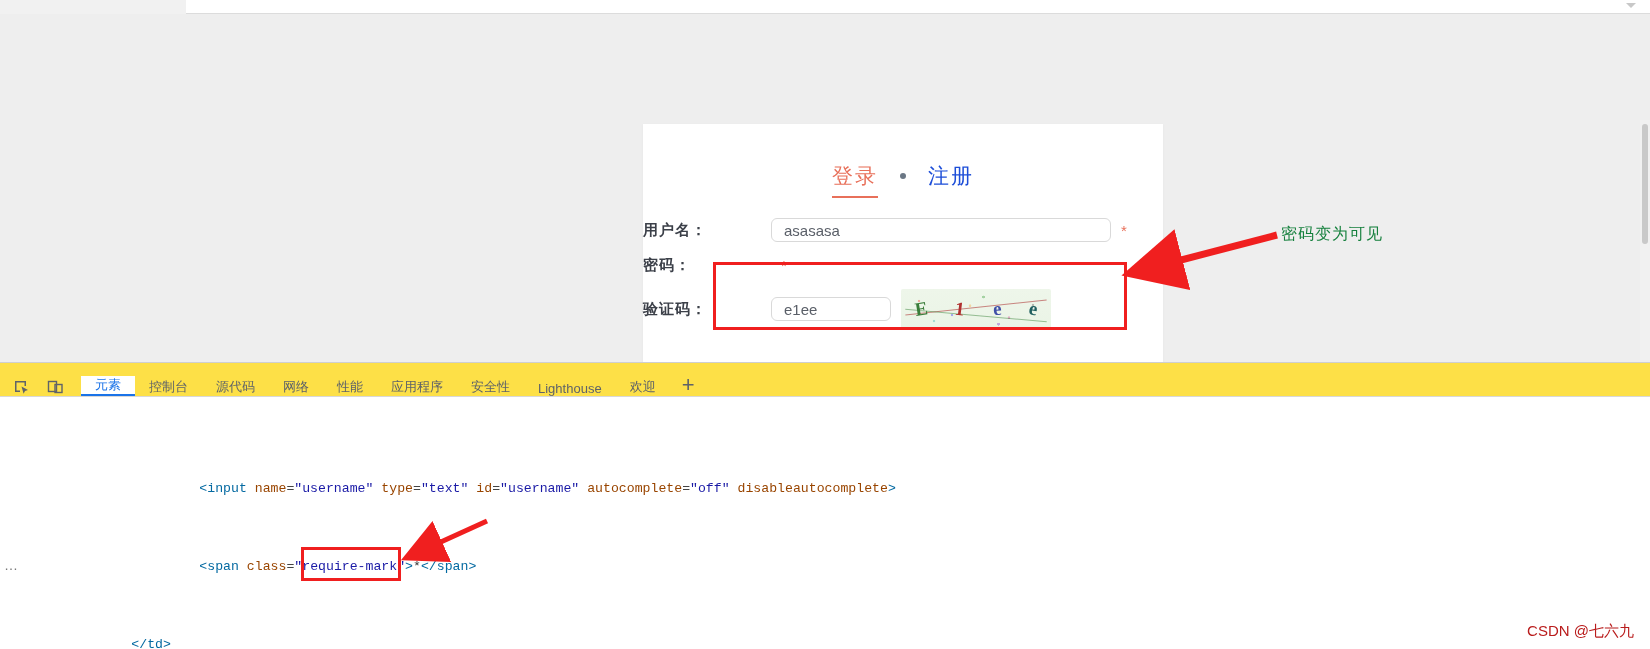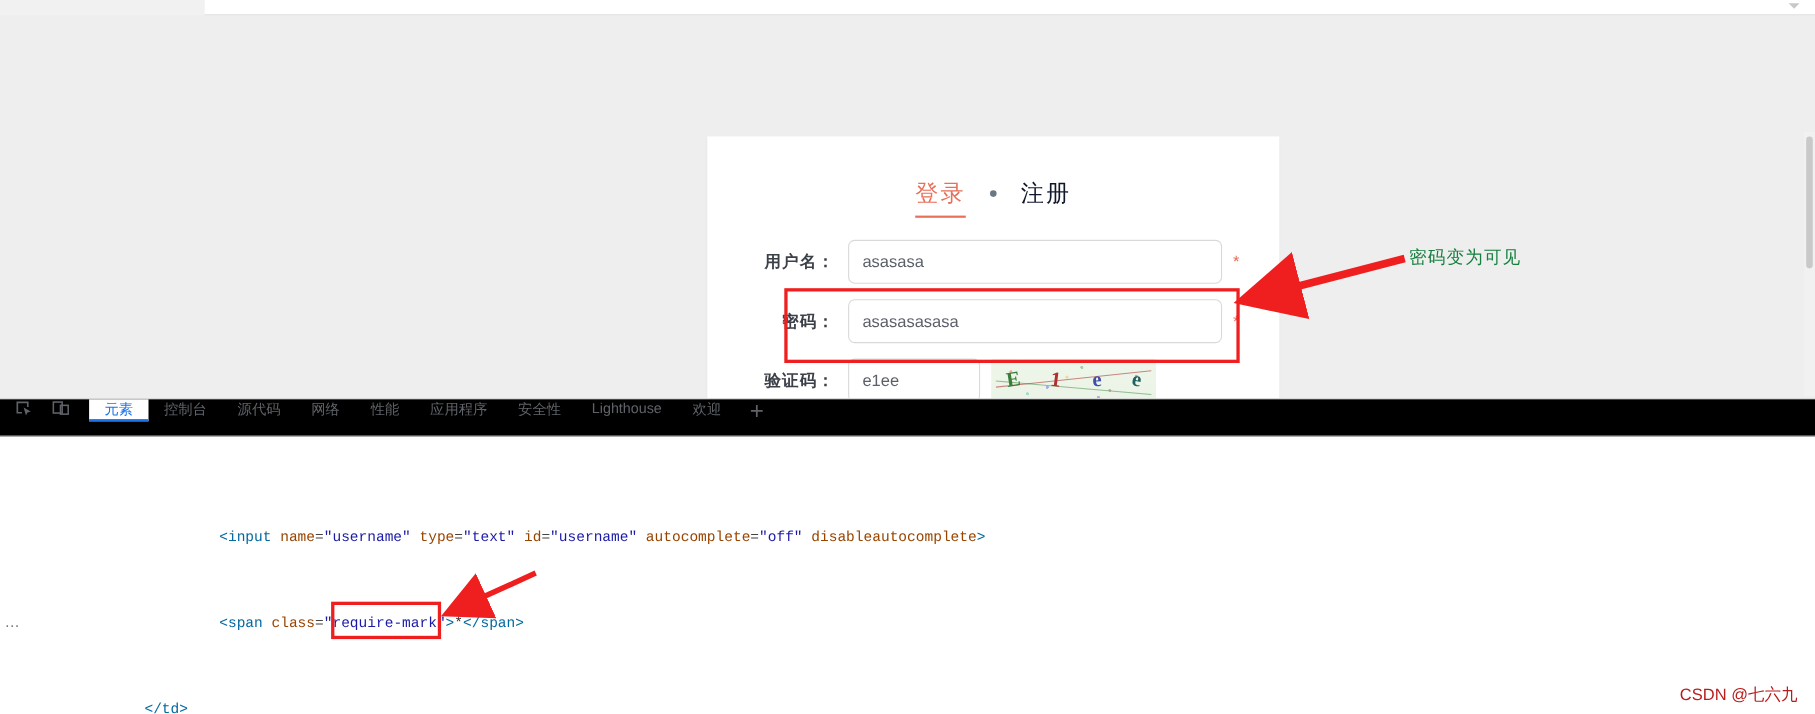--- a/index.html
+++ b/index.html
@@ -68,7 +68,7 @@
   }
   .tab-register {
     font-size: 21px;
-    color: #0f172a;
+    color: #1d4ed8;
     letter-spacing: 2px;
     padding-bottom: 8px;
     cursor: pointer;

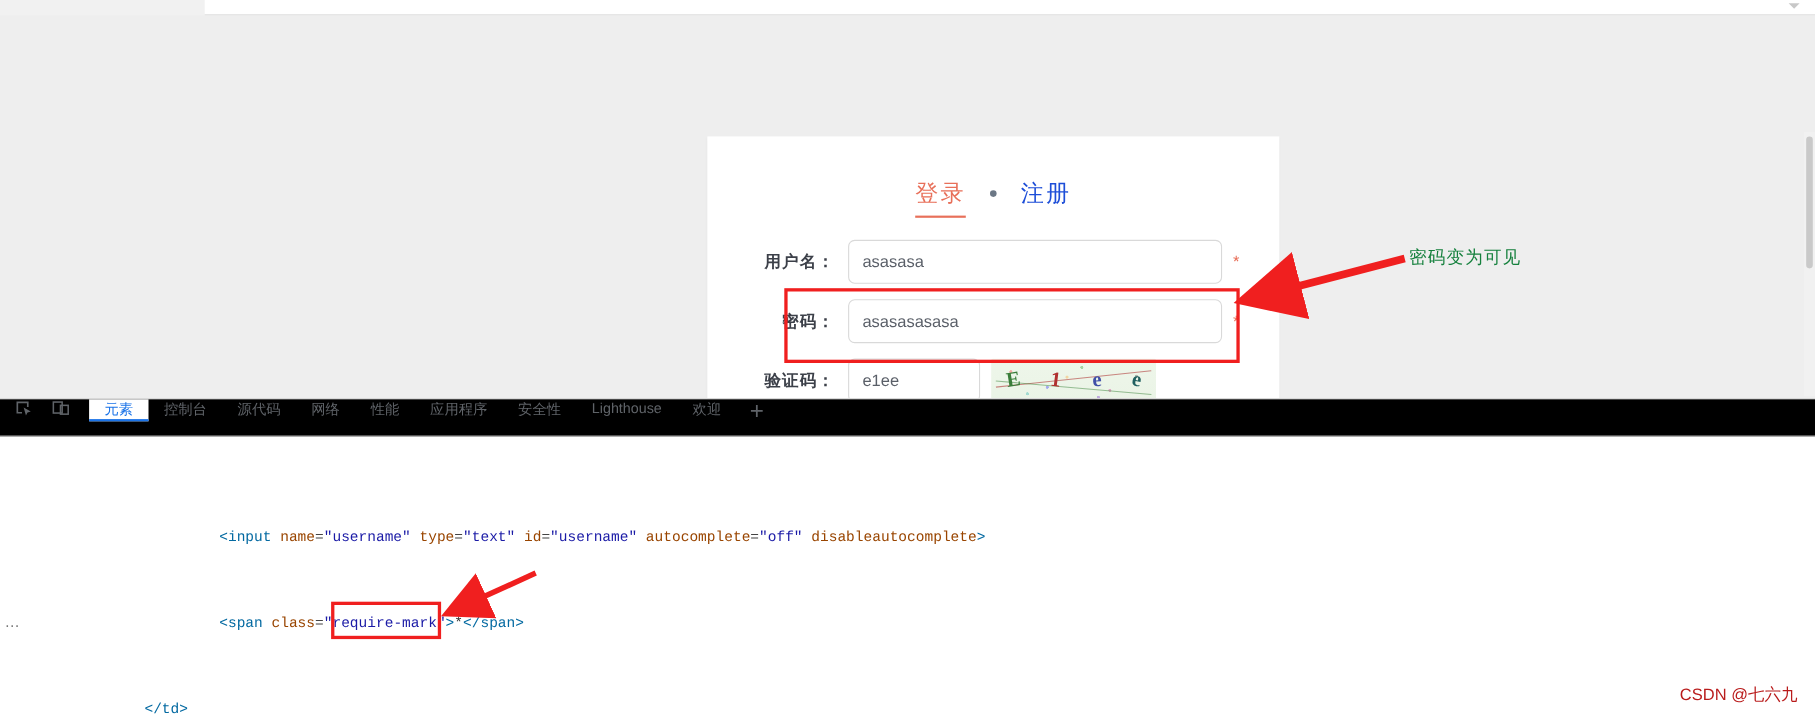--- a/index.html
+++ b/index.html
@@ -81,7 +81,7 @@
   }
   .form-label {
     width: 128px;
-    text-align: right;
+    text-align: left;
     padding-right: 12px;
     font-size: 15px;
     font-weight: bold;

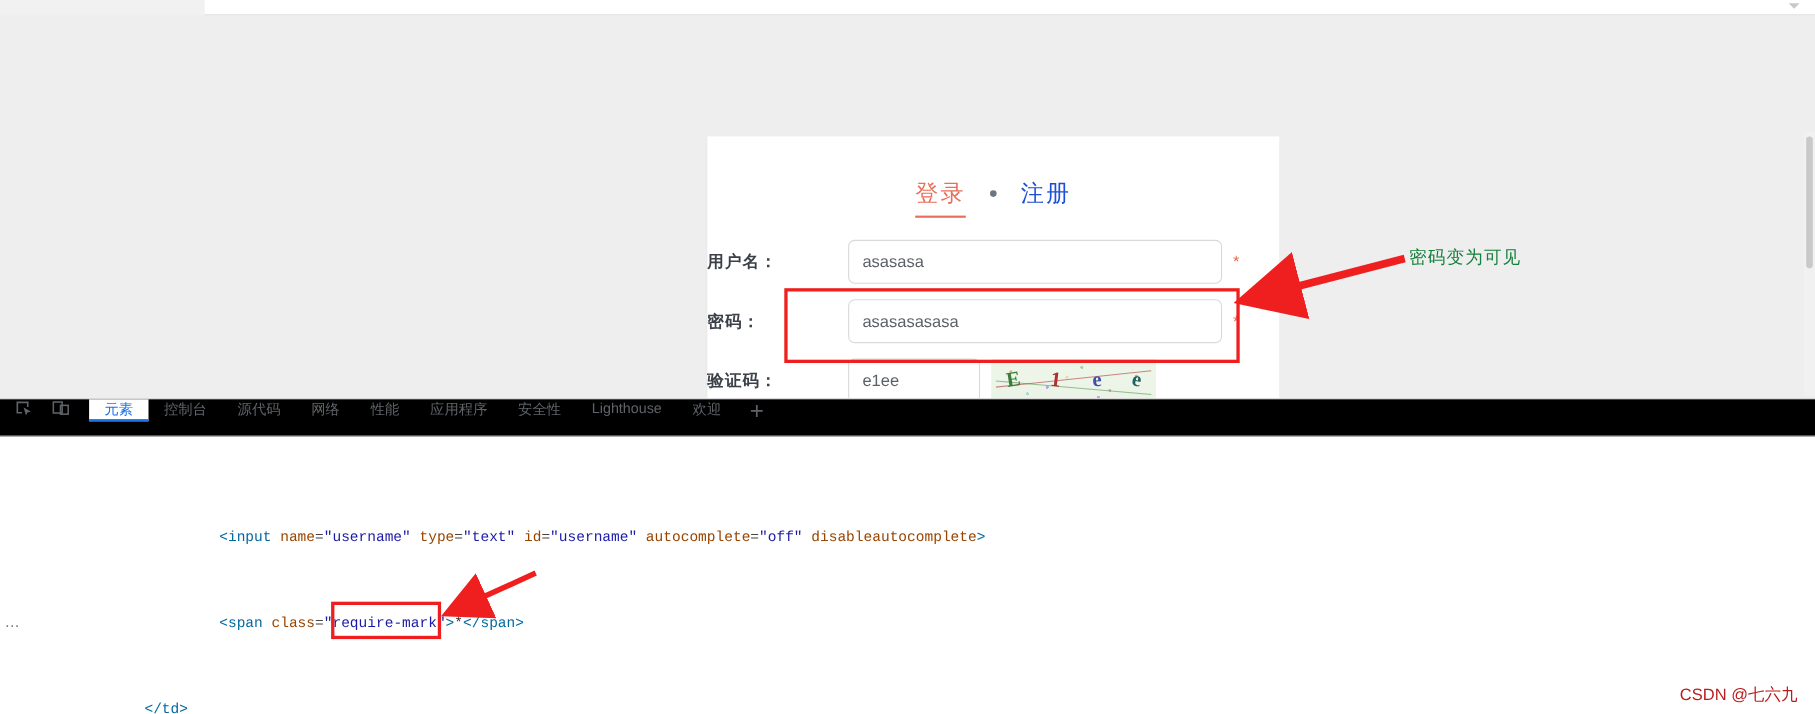--- a/index.html
+++ b/index.html
@@ -89,7 +89,7 @@
     letter-spacing: 1px;
   }
   .form-input {
-    width: 340px; height: 40px;
+    width: 340px; height: 24px;
     border: 1px solid #d9d9d9;
     border-radius: 6px;
     padding: 0 12px;

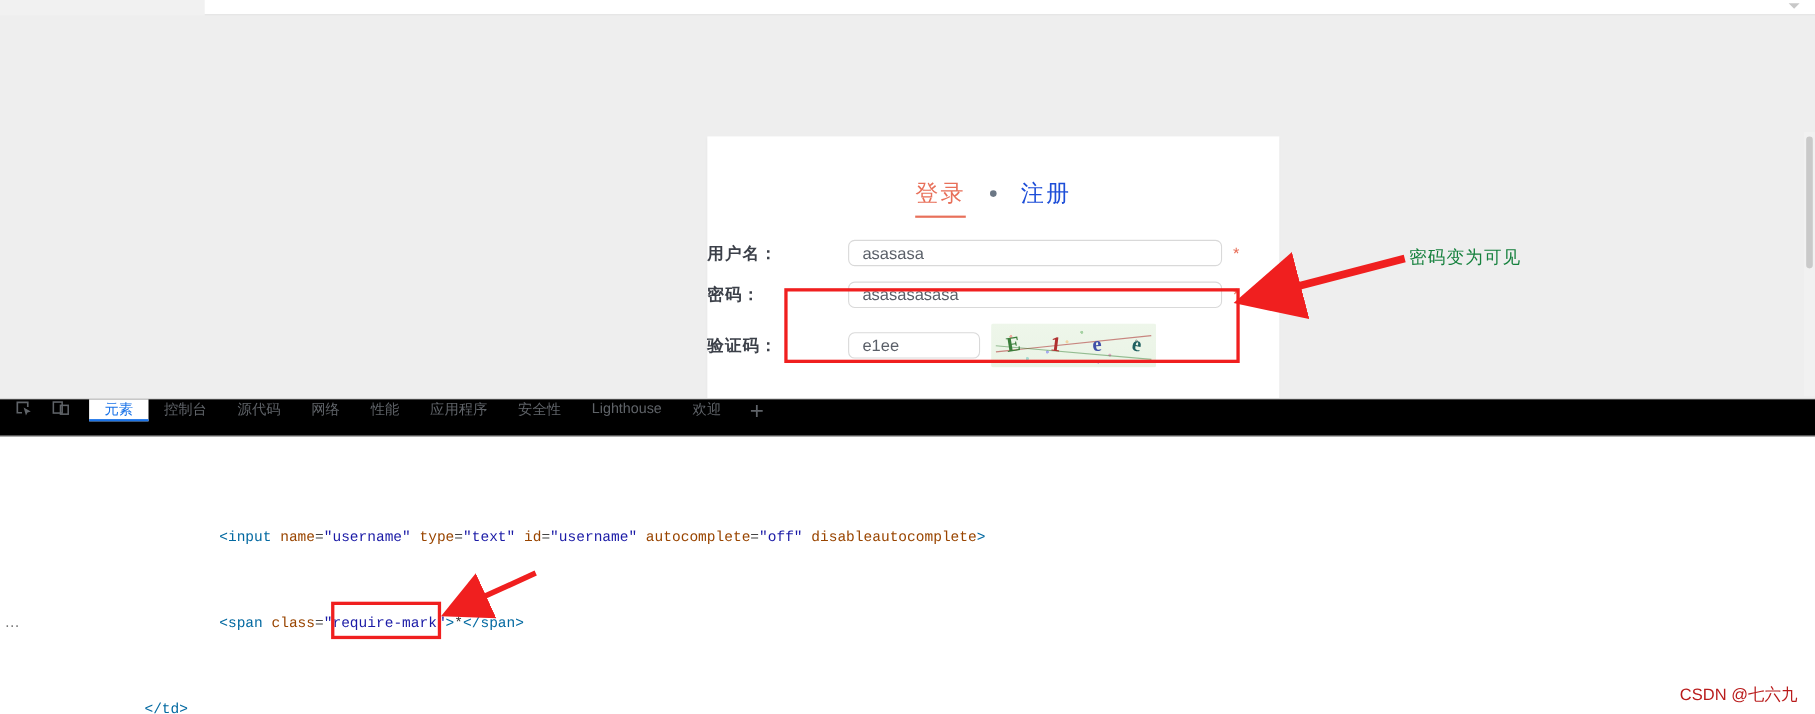--- a/index.html
+++ b/index.html
@@ -306,7 +306,6 @@
 
         <div class="form-row">
           <div class="form-label">密码：</div>
-          <input class="form-input" type="text" value="asasasasasa" style="">
           <span class="req-mark">*</span>
         </div>
 

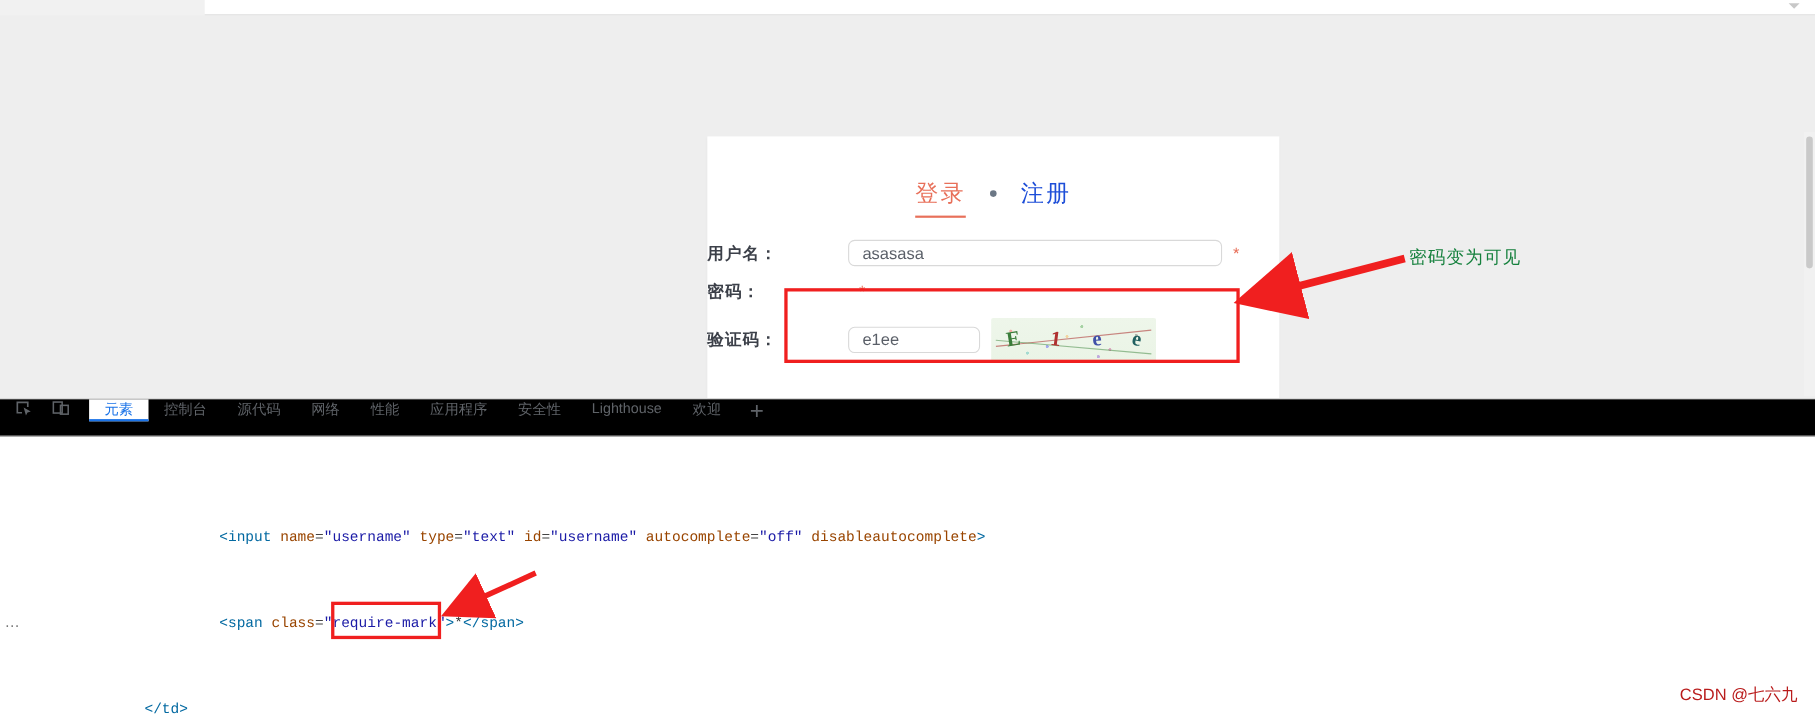--- a/index.html
+++ b/index.html
@@ -171,9 +171,9 @@
   }
   .dt-toolbar {
     height: 34px;
-    background: #000000;
+    background: #fde047;
     border-bottom: 1px solid #d8d8d8;
-    display: flex; align-items: flex-start;
+    display: flex; align-items: flex-end;
     padding-left: 4px;
   }
   .dt-icon-btn {

